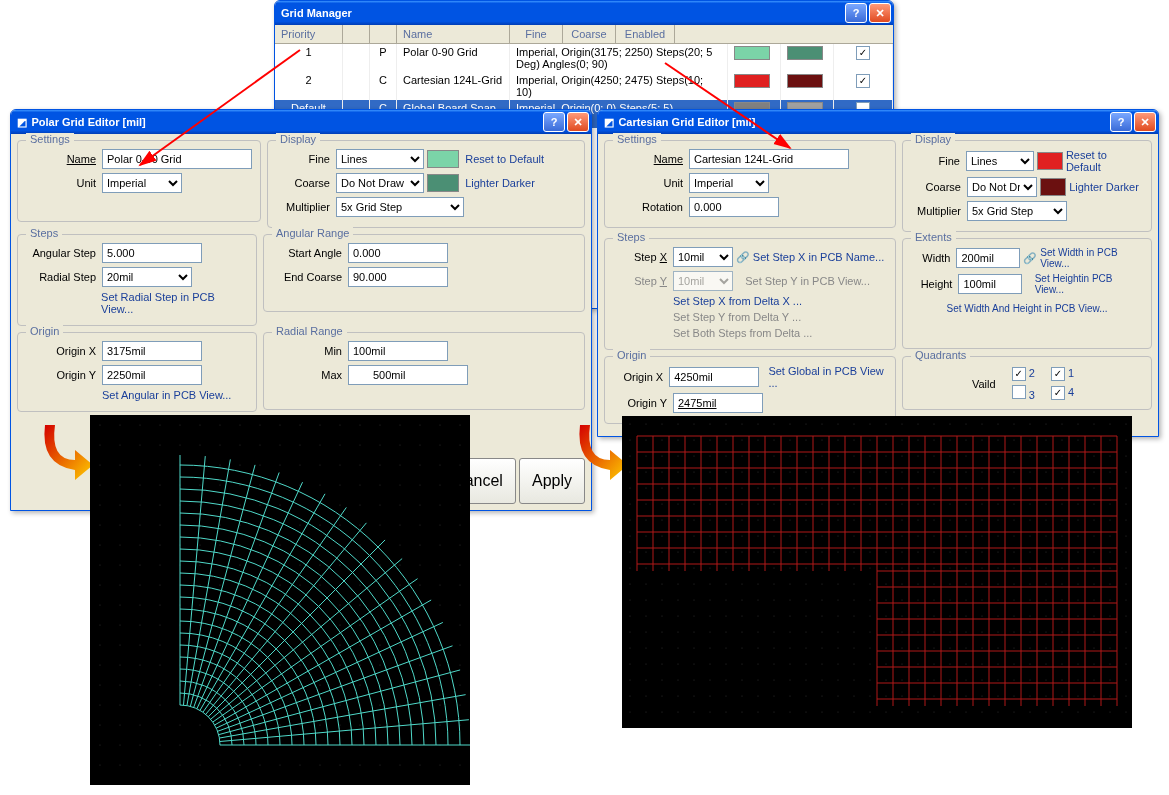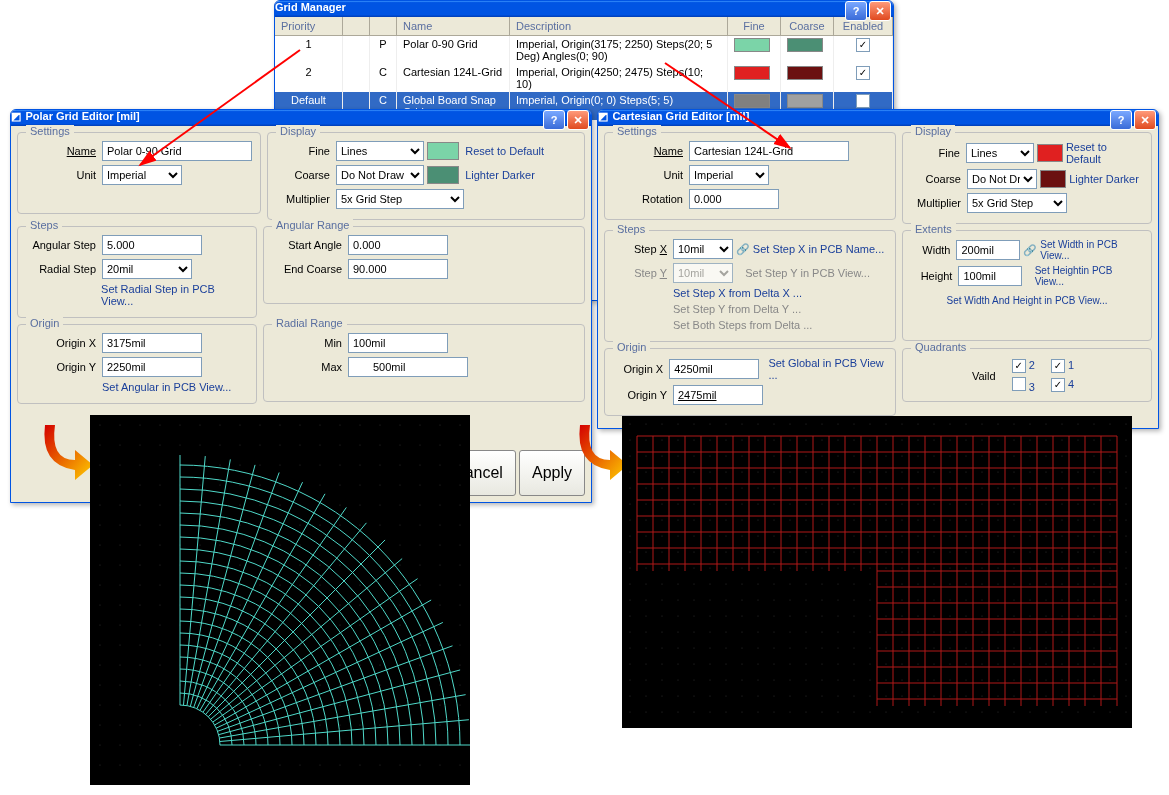--- a/index.html
+++ b/index.html
@@ -4,7 +4,7 @@
 <style>
 body{margin:0;font-family:Tahoma,Arial,sans-serif;font-size:11px;background:#fff;width:1169px;height:795px;position:relative;color:#000}
 .window{position:absolute;background:#ece9d8;border:1px solid #0054e3;border-radius:6px 6px 0 0;box-shadow:2px 2px 5px rgba(0,0,0,0.3)}
-.titlebar{height:16px;background:linear-gradient(to bottom,#3a93ff 0%,#0054e3 10%,#0054e3 85%,#003db5 100%);border-radius:5px 5px 0 0;display:flex;padding:0 2px 0 0;color:#fff;font-weight:bold}
+.titlebar{height:24px;background:linear-gradient(to bottom,#3a93ff 0%,#0054e3 10%,#0054e3 85%,#003db5 100%);border-radius:5px 5px 0 0;display:flex;align-items:center;padding:0 2px 0 6px;color:#fff;font-weight:bold}
 .titlebar .title{flex:1}
 .tb-btn{width:20px;height:18px;margin-left:2px;background:linear-gradient(to bottom,#ff9a7a,#e04a20);border:1px solid #fff;border-radius:3px;display:flex;align-items:center;justify-content:center;color:#fff;font-weight:bold;font-size:11px;cursor:pointer}
 .tb-help{background:linear-gradient(to bottom,#7aa8ff,#3a6bd8)}

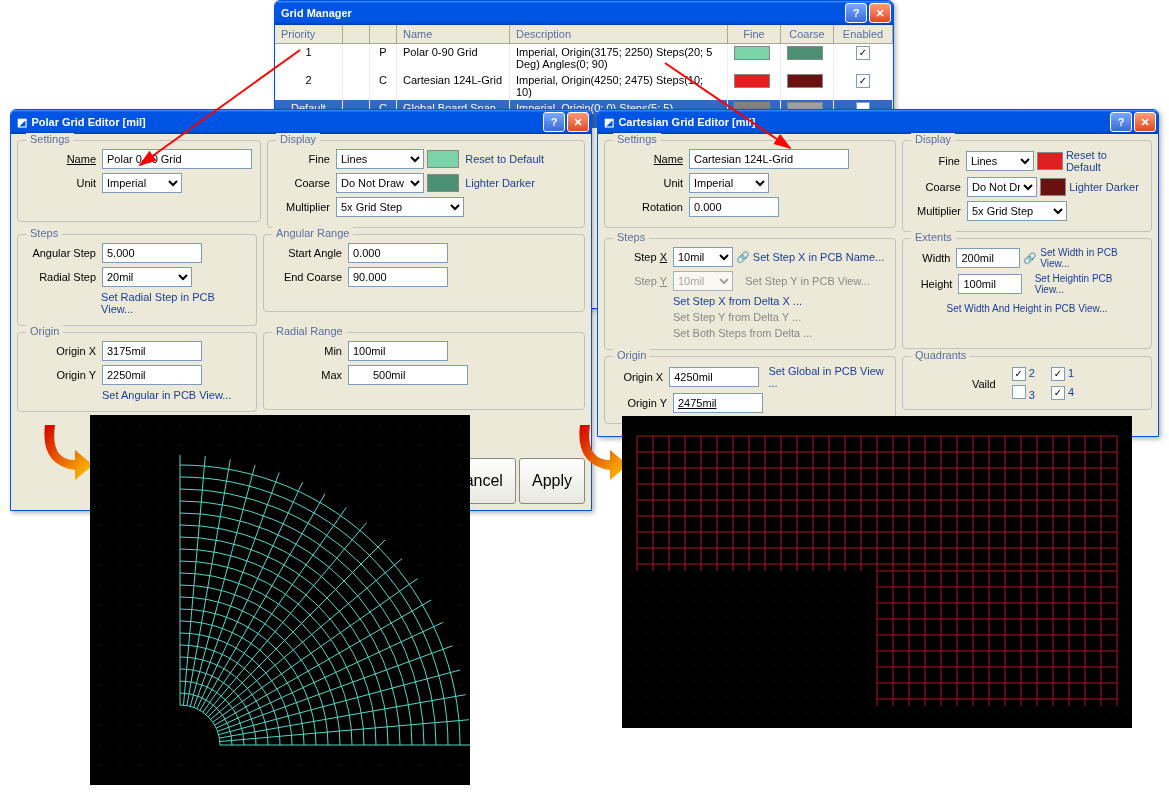--- a/index.html
+++ b/index.html
@@ -45,7 +45,6 @@
       <div style="width:14px"></div>
       <div style="width:14px"></div>
       <div style="width:100px">Name</div>
-      <div style="flex:1">Description</div>
       <div style="width:40px;text-align:center">Fine</div>
       <div style="width:40px;text-align:center">Coarse</div>
       <div style="width:46px;text-align:center">Enabled</div>

